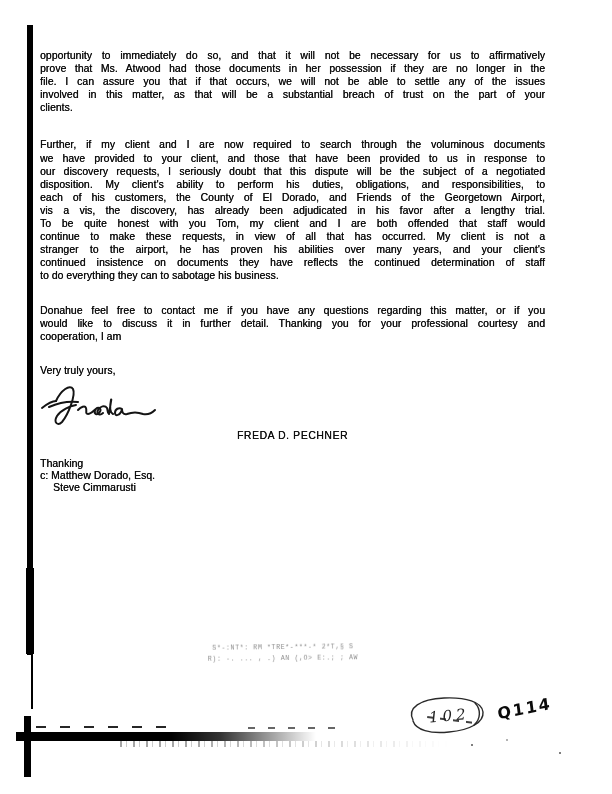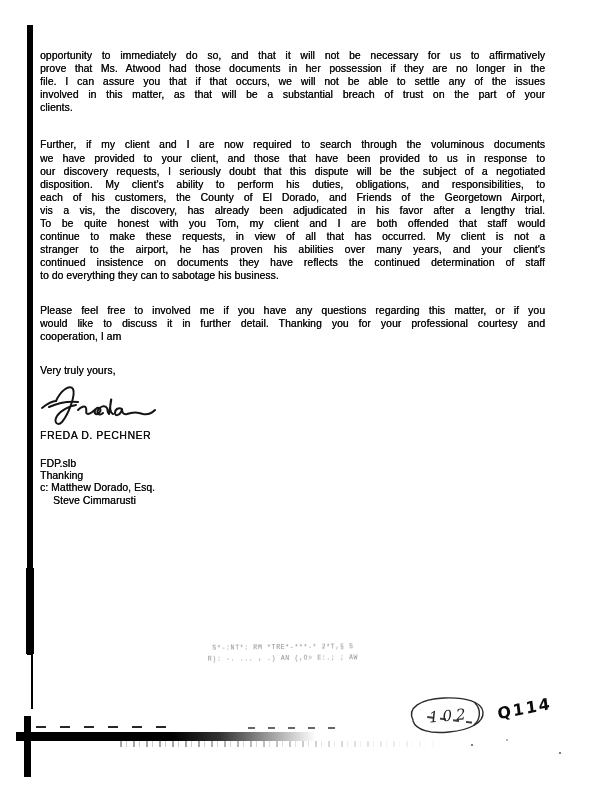--- a/index.html
+++ b/index.html
@@ -97,7 +97,7 @@
         <div class="pline plast">to do everything they can to sabotage his business.</div>
       </div>
     <div class="paragraph p3">
-        <div class="pline">Please feel free to involved me if you have any questions regarding this matter, or if you</div>
+        <div class="pline">Donahue feel free to contact me if you have any questions regarding this matter, or if you</div>
         <div class="pline">would like to discuss it in further detail.  Thanking you for your professional courtesy and</div>
         <div class="pline plast">cooperation, I am</div>
       </div>

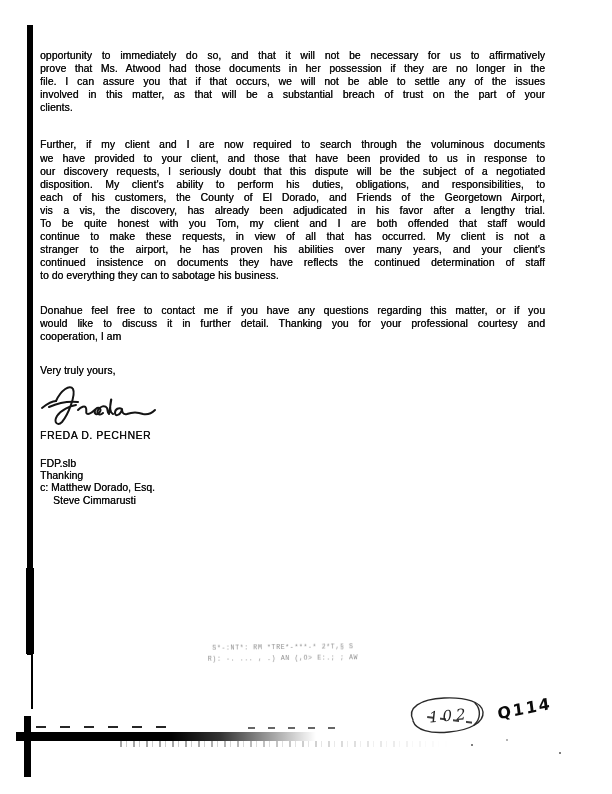--- a/index.html
+++ b/index.html
@@ -42,7 +42,7 @@
   .plast{text-align:right;text-align-last:left;}
   .closing{margin:0 0 4px 0;}
   .sig-wrap{height:46px;margin:0 0 2px 0;}
-  .sender{letter-spacing:.6px;margin:0 0 16px 0;}
+  .sender{letter-spacing:.6px;margin:0 0 16px 0;text-align:center;}
   .refblock div{line-height:12.2px;}
   .refblock .indent{padding-left:13px;}
 

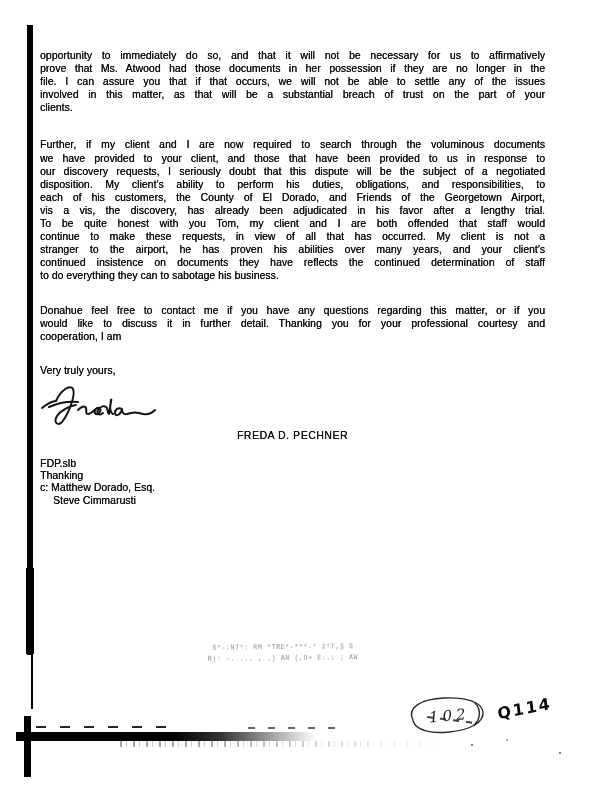--- a/index.html
+++ b/index.html
@@ -120,7 +120,6 @@
     <div class="sender">FREDA D. PECHNER</div>
 
     <div class="refblock">
-      <div>FDP.slb</div>
       <div>Thanking</div>
       <div>c: Matthew Dorado, Esq.</div>
       <div class="indent">Steve Cimmarusti</div>

